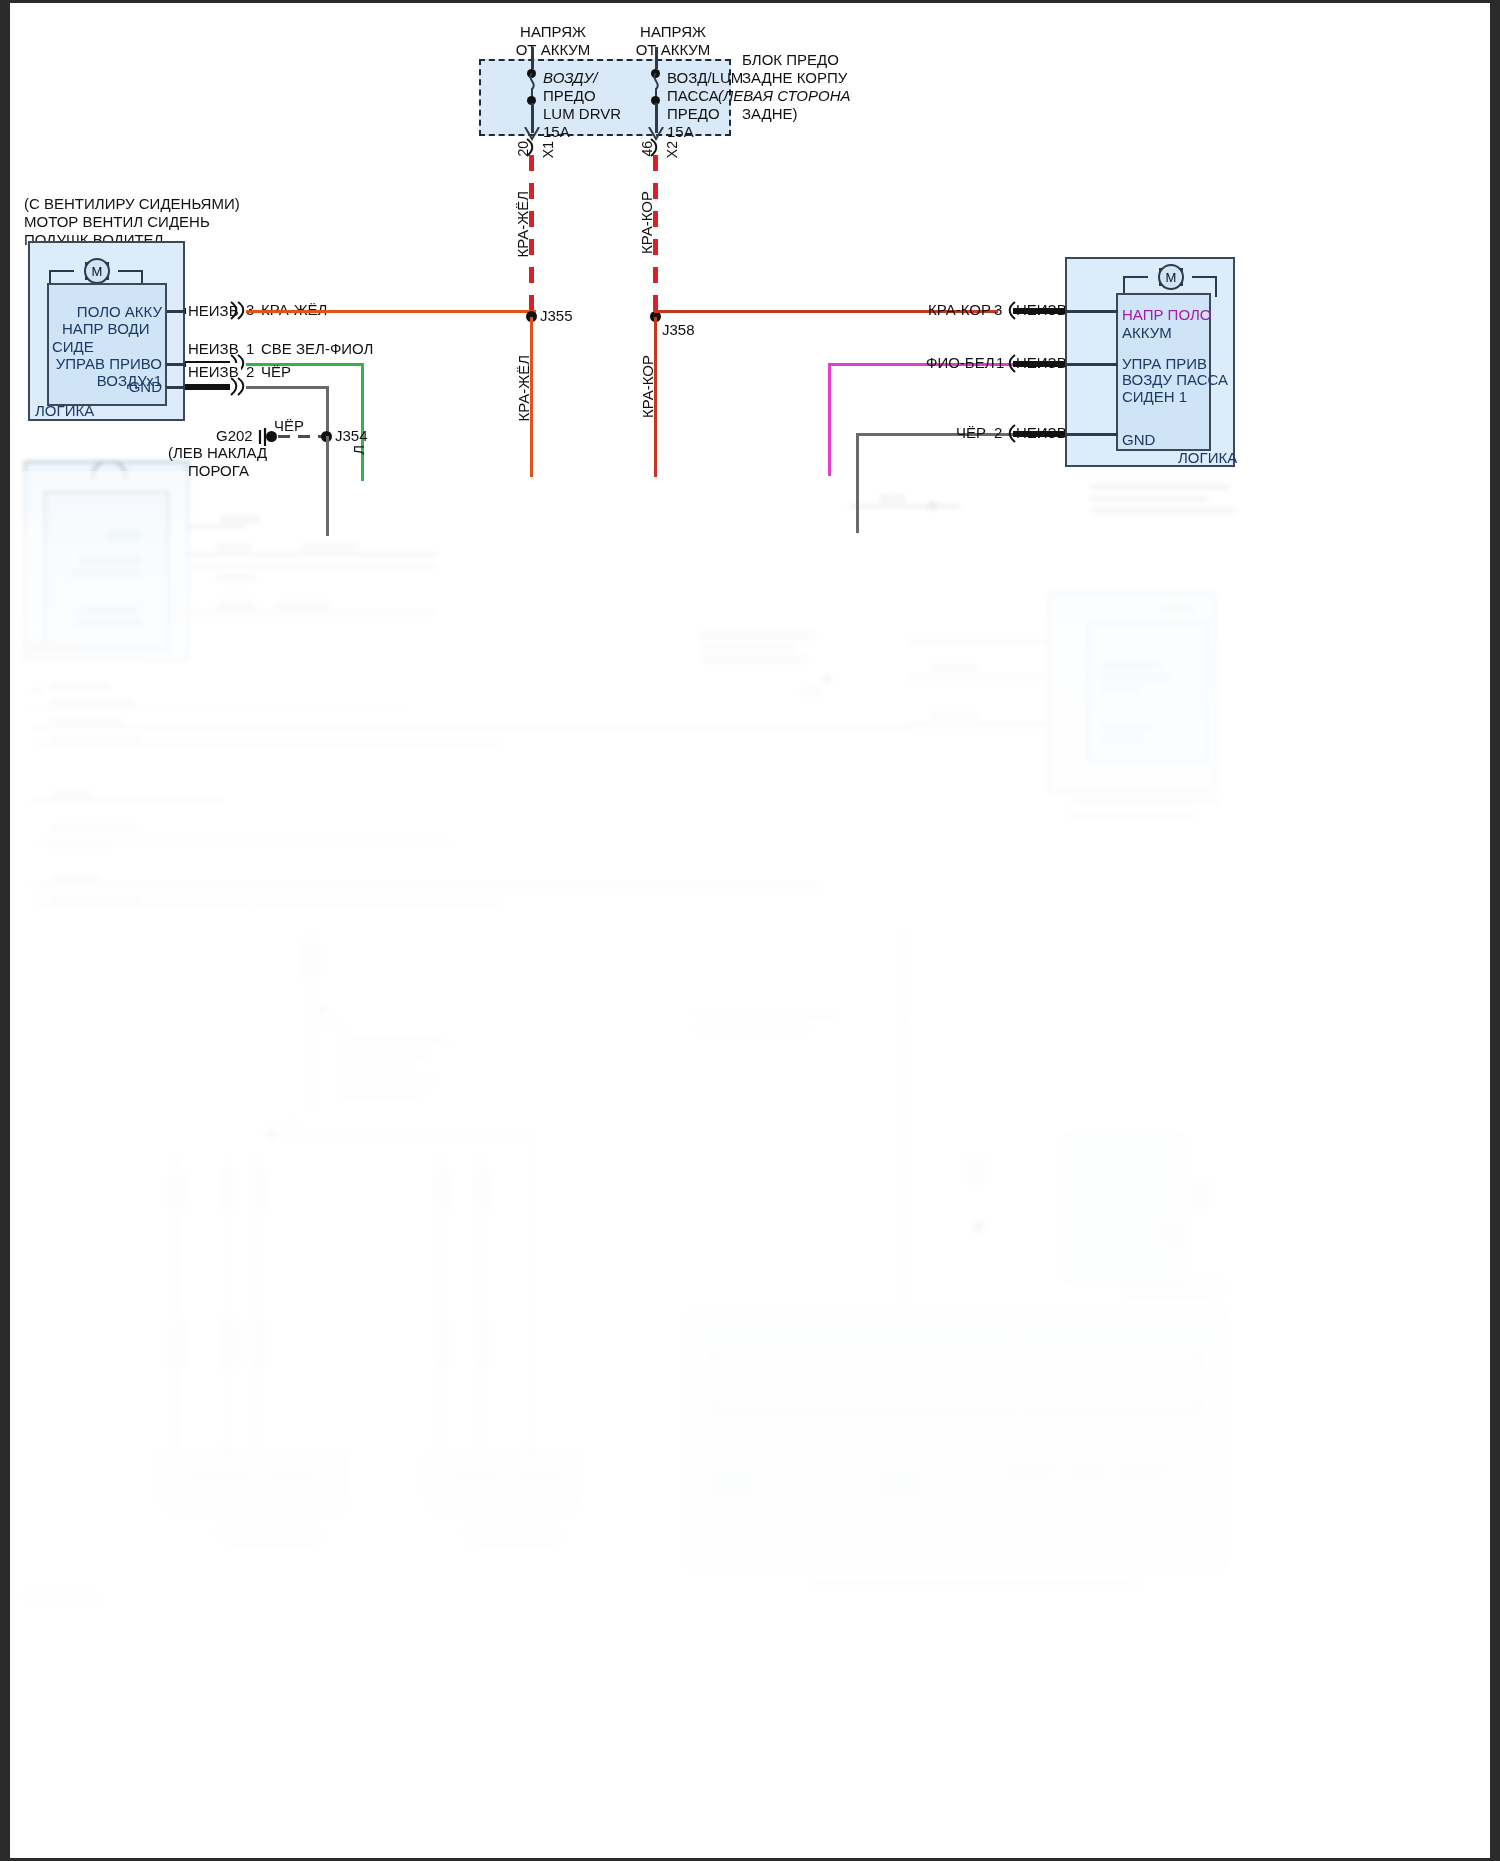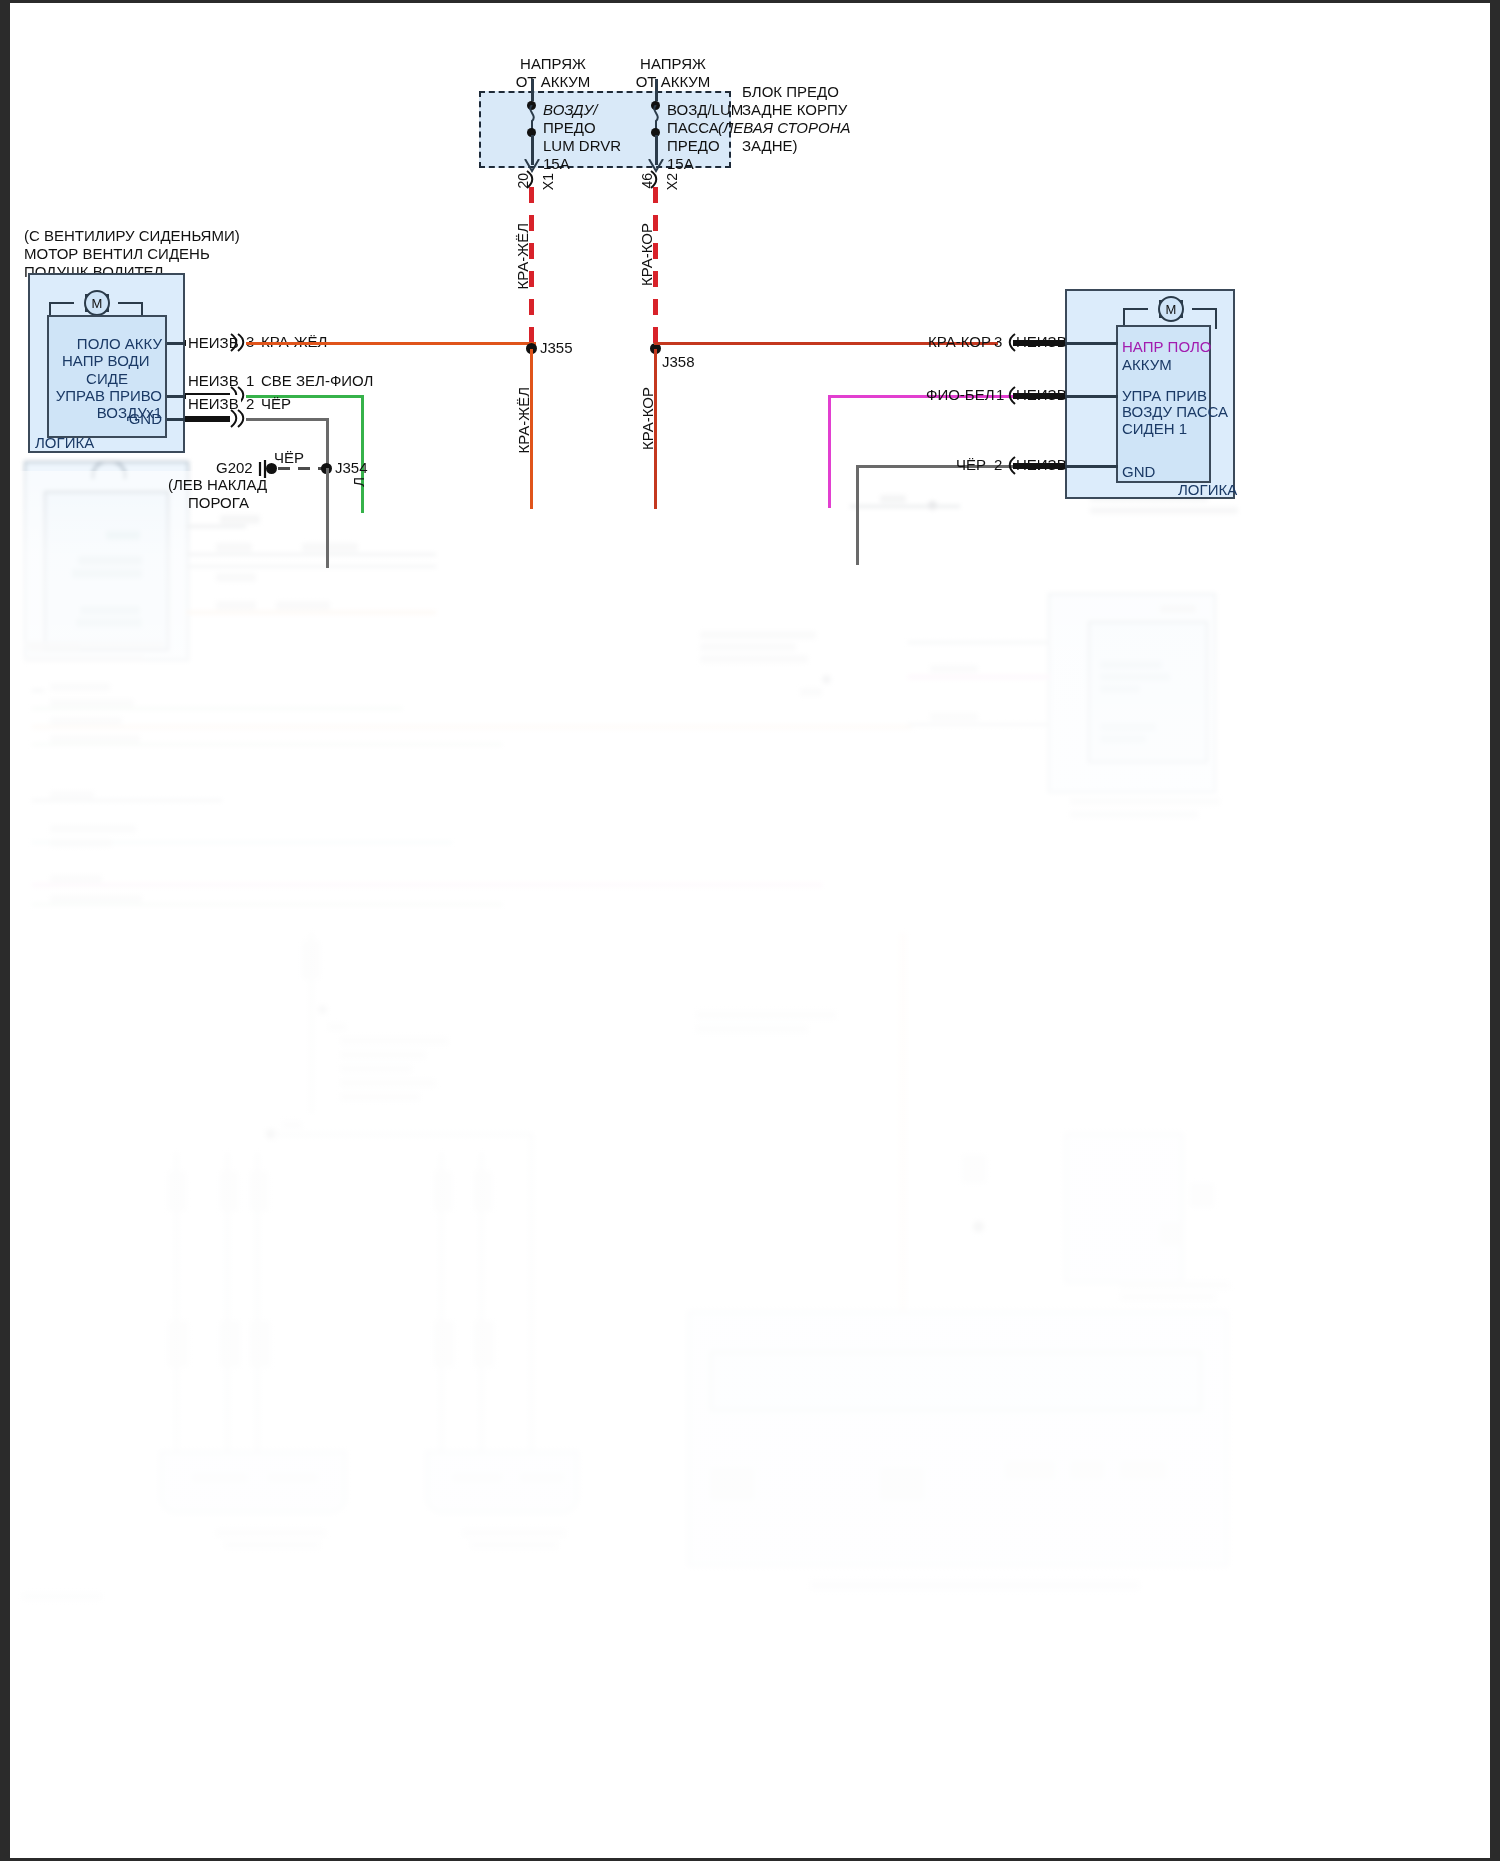--- a/index.html
+++ b/index.html
@@ -205,7 +205,7 @@
 
     <div id="fade"></div>
 
-    <div style="position:absolute;left:0;top:0;width:1482px;height:520px;z-index:50;margin-top:32px;">
+    <div style="position:absolute;left:0;top:0;width:1482px;height:520px;z-index:50;">
 
       <div class="lbl" style="left:488px;top:20px;text-align:center;width:110px;">НАПРЯЖ</div>
       <div class="lbl" style="left:478px;top:38px;text-align:center;width:130px;">ОТ АККУМ</div>

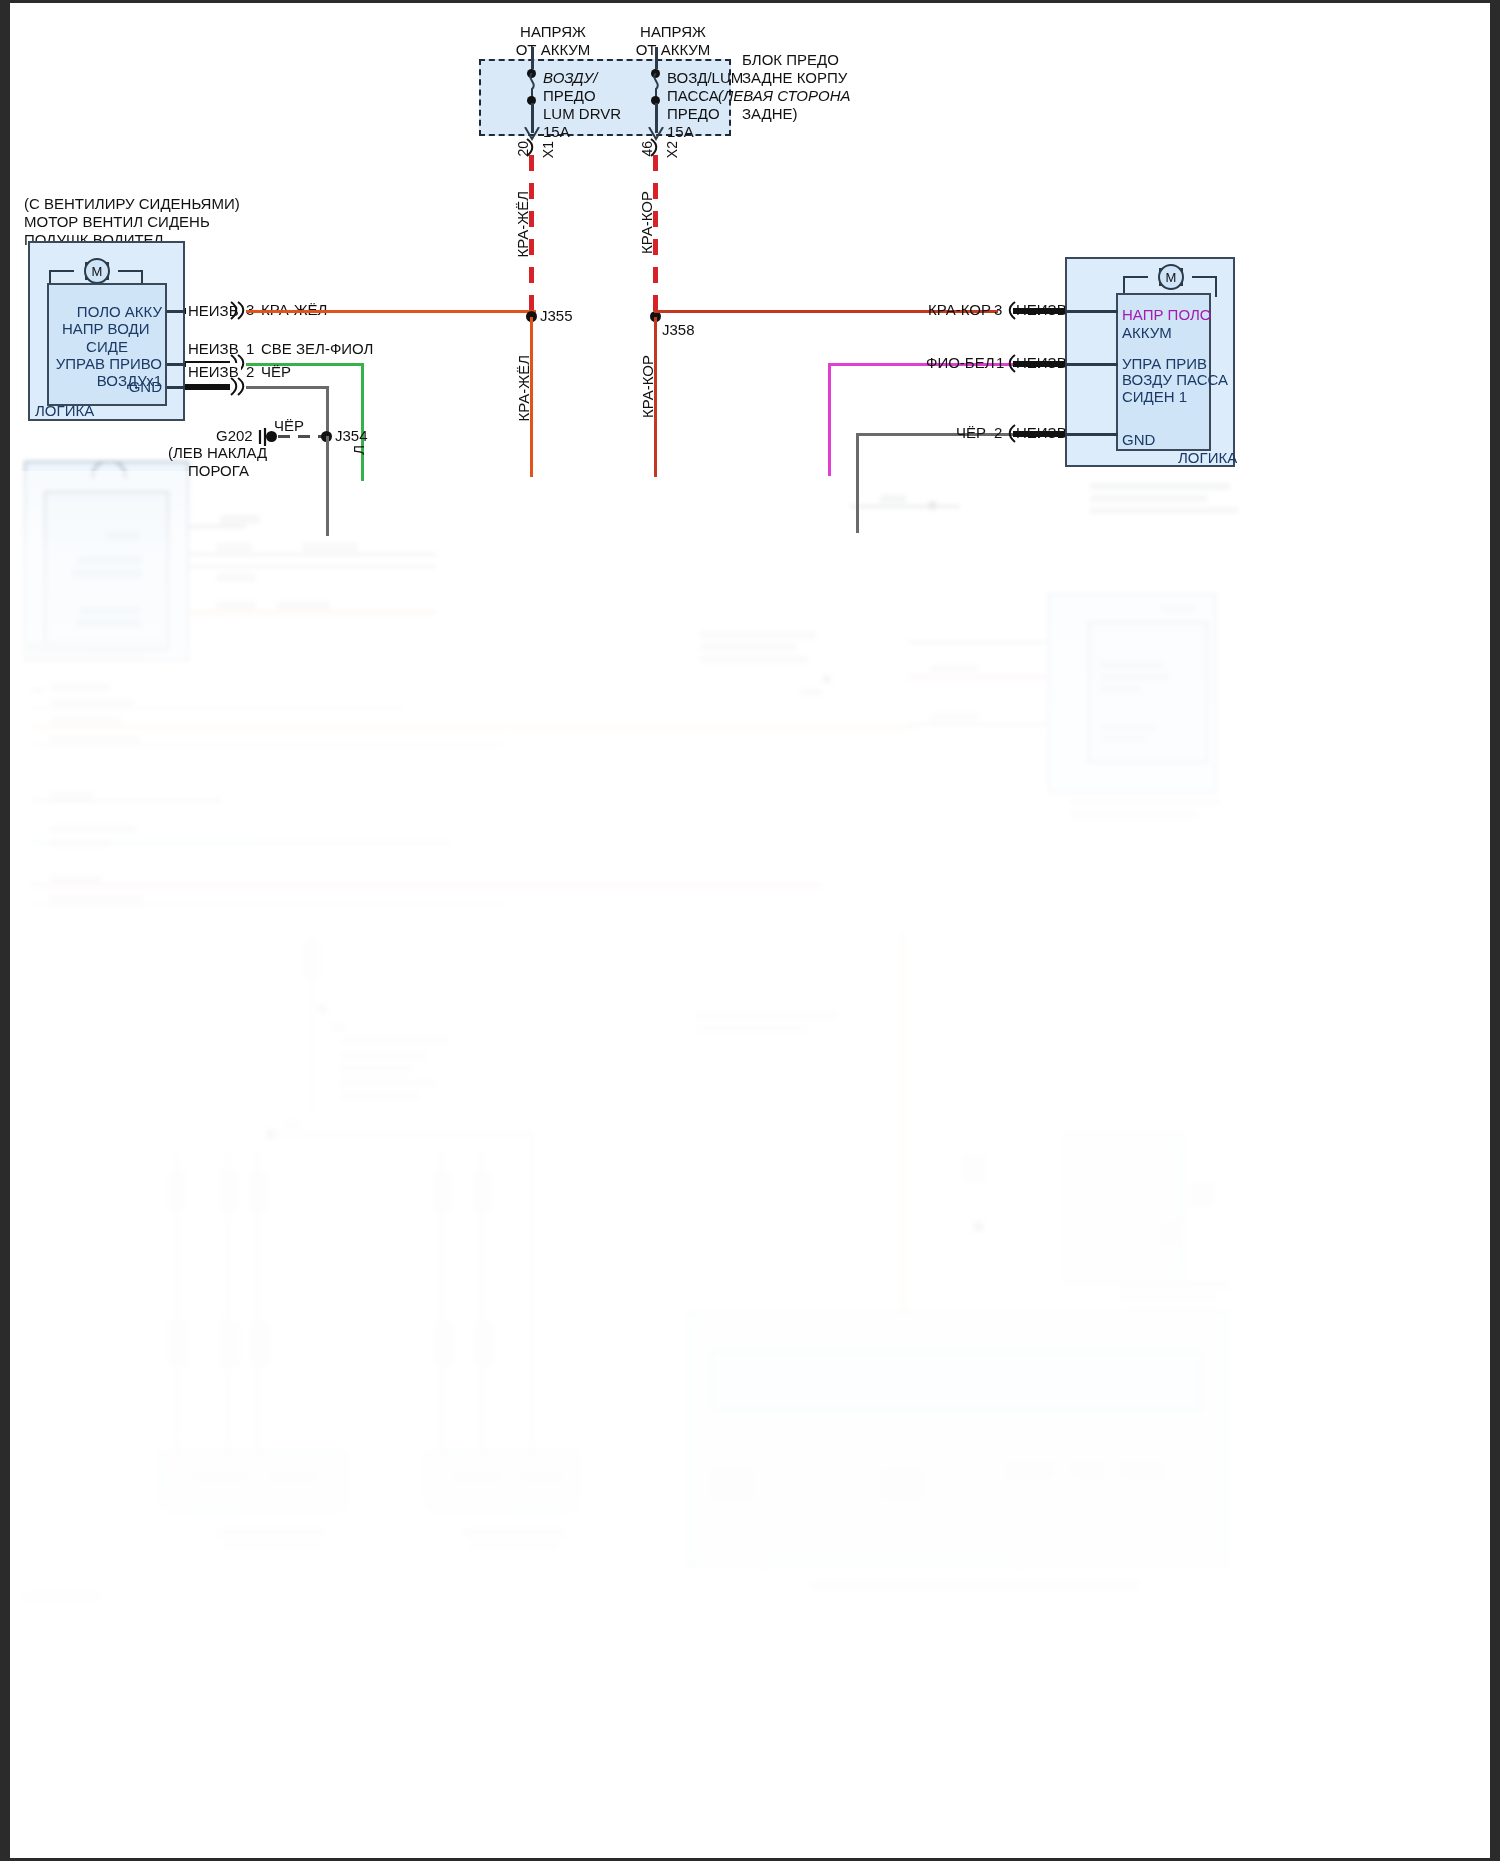--- a/index.html
+++ b/index.html
@@ -285,7 +285,7 @@
 
       <div class="lbl" style="left:52px;top:300px;width:100px;text-align:right;color:#1b3a66;">ПОЛО АККУ</div>
       <div class="lbl" style="left:52px;top:317px;width:100px;text-align:left;color:#1b3a66;">НАПР ВОДИ</div>
-      <div class="lbl" style="left:42px;top:335px;width:110px;text-align:center;color:#1b3a66;">СИДЕ</div>
+      <div class="lbl" style="left:42px;top:335px;width:110px;text-align:left;color:#1b3a66;">СИДЕ</div>
       <div class="lbl" style="left:42px;top:352px;width:110px;text-align:right;color:#1b3a66;">УПРАВ ПРИВО</div>
       <div class="lbl" style="left:42px;top:369px;width:110px;text-align:right;color:#1b3a66;">ВОЗДУх1</div>
       <div class="lbl" style="left:52px;top:375px;width:100px;text-align:right;color:#1b3a66;">GND</div>

